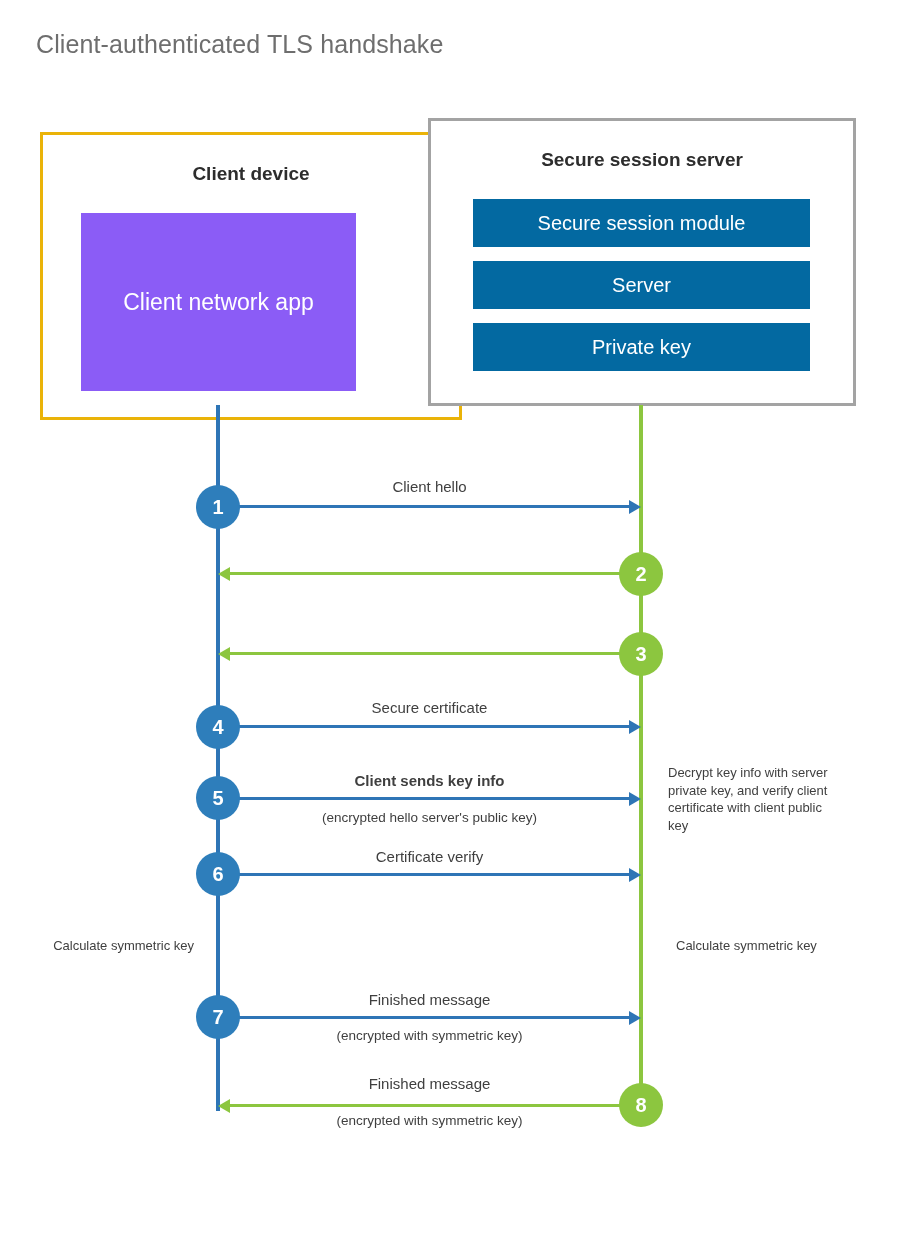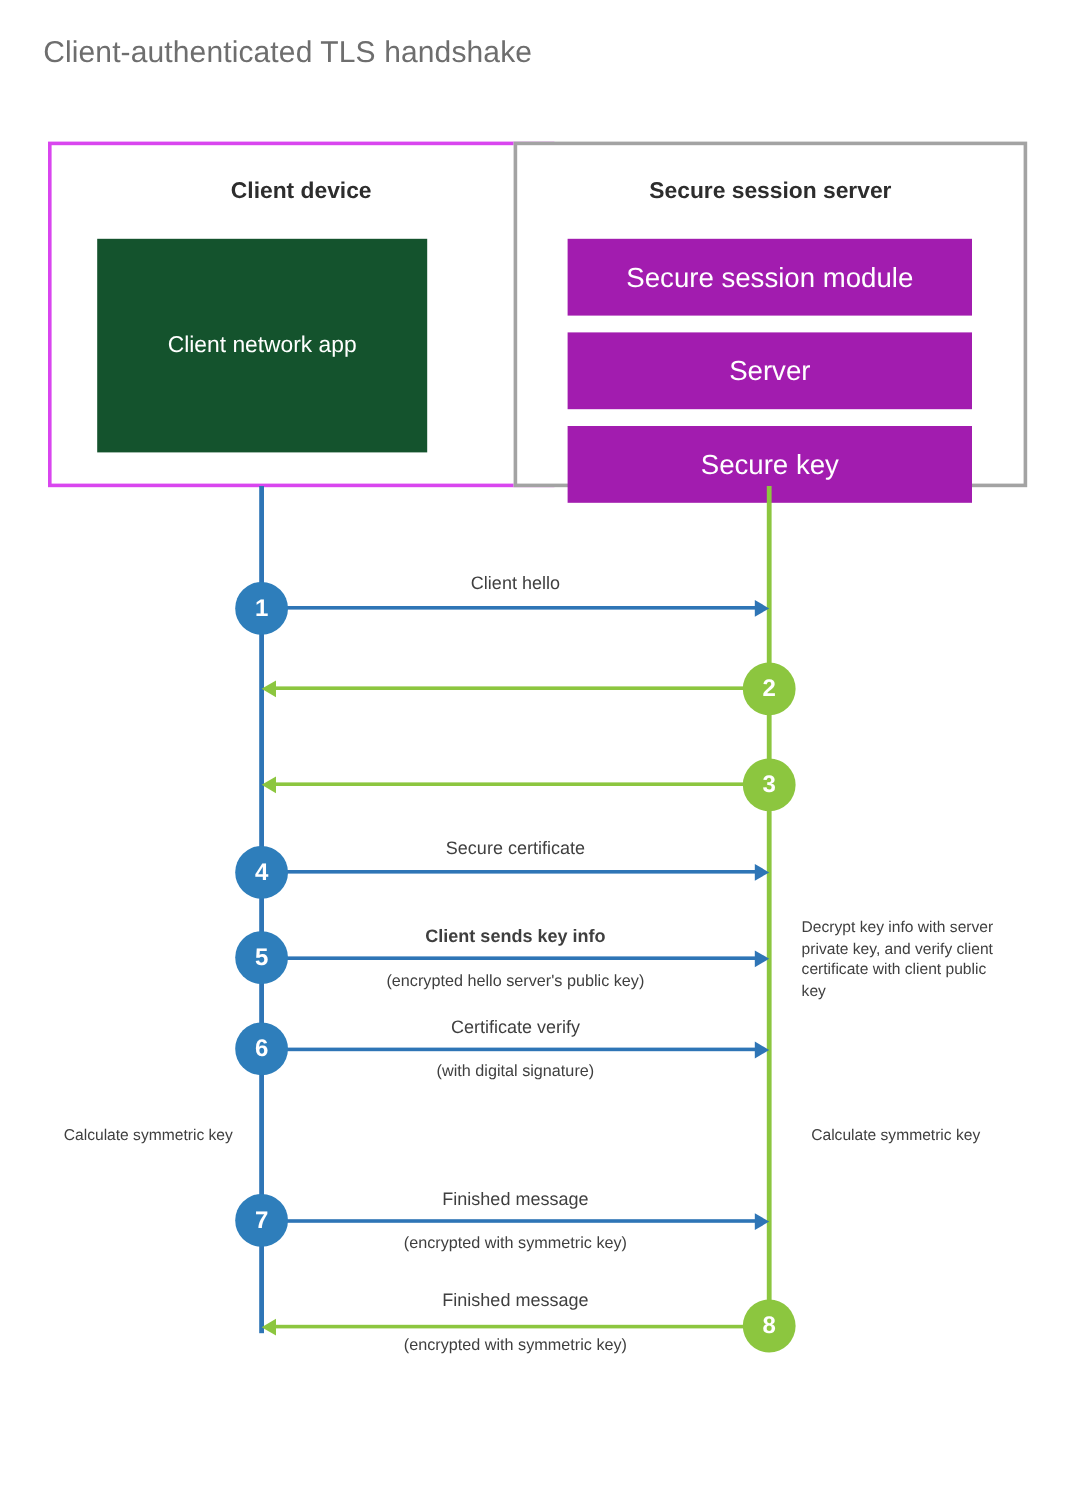--- a/index.html
+++ b/index.html
@@ -40,10 +40,10 @@
   }
   .actor-box.client {
     left: 40px;
-    top: 118px;
+    top: 132px;
     width: 422px;
     height: 288px;
-    border: 3px solid #d946ef;
+    border: 3px solid #eab308;
   }
   .actor-box.server {
     left: 428px;

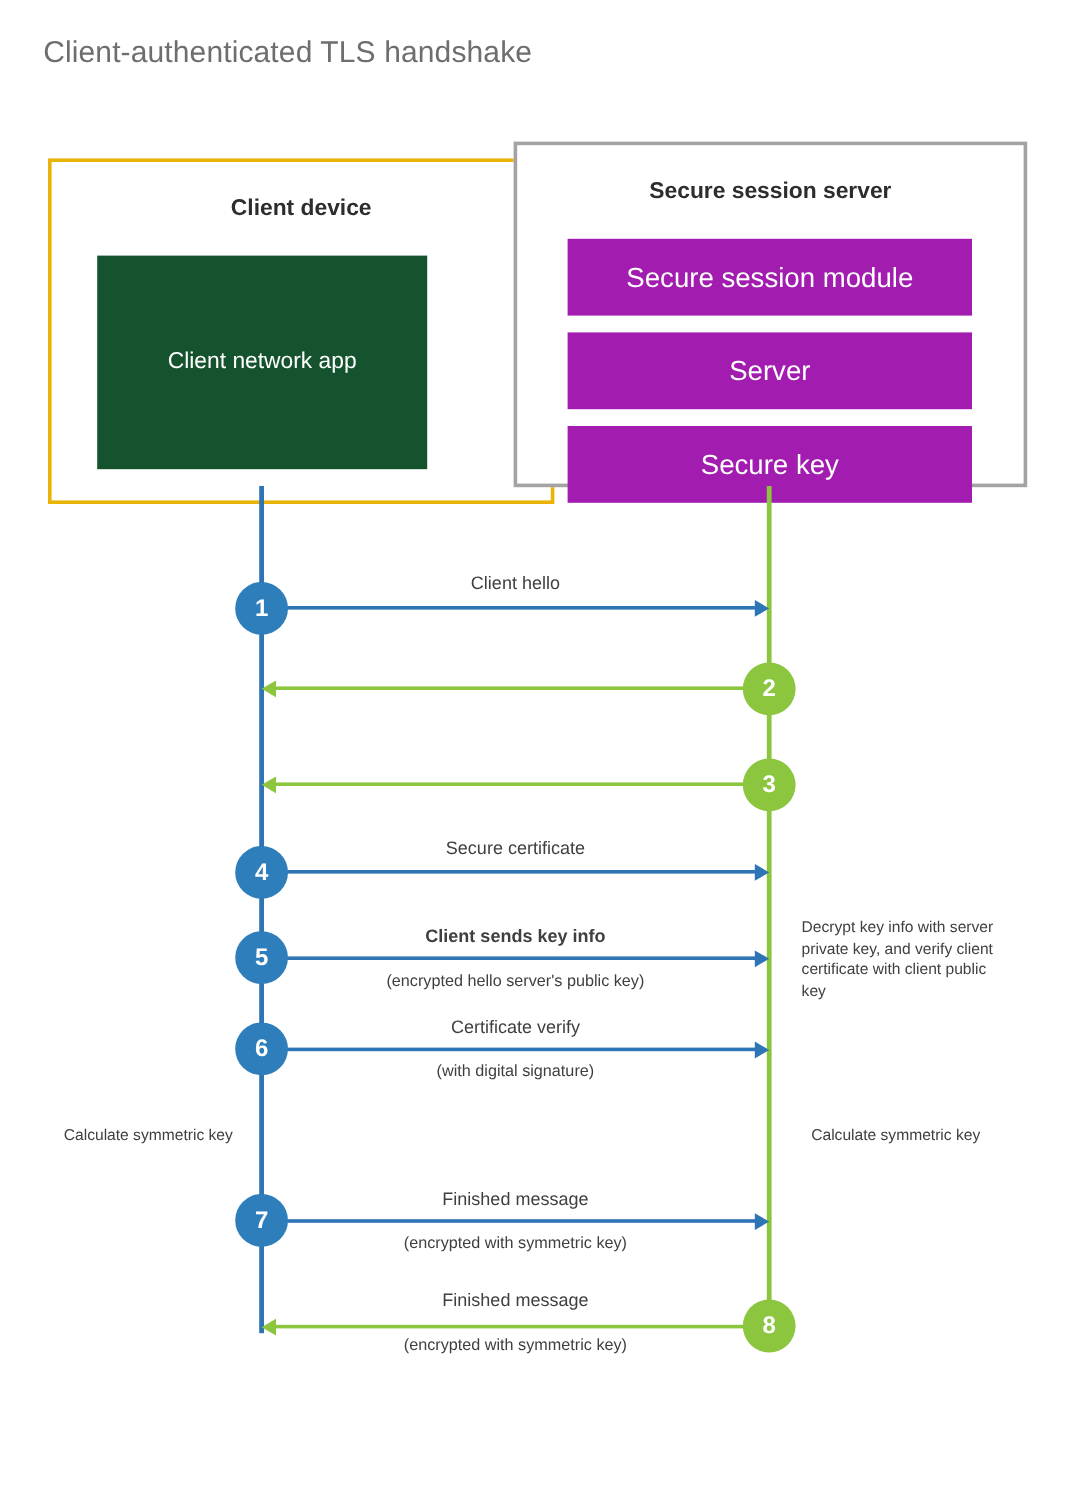--- a/index.html
+++ b/index.html
@@ -90,10 +90,10 @@
     width: 337px;
   }
   .server-bar {
-    height: 64px;
-    background: #a21caf;
+    height: 48px;
+    background: #0369a1;
     color: #ffffff;
-    font-size: 23px;
+    font-size: 20px;
     display: flex;
     align-items: center;
     justify-content: center;

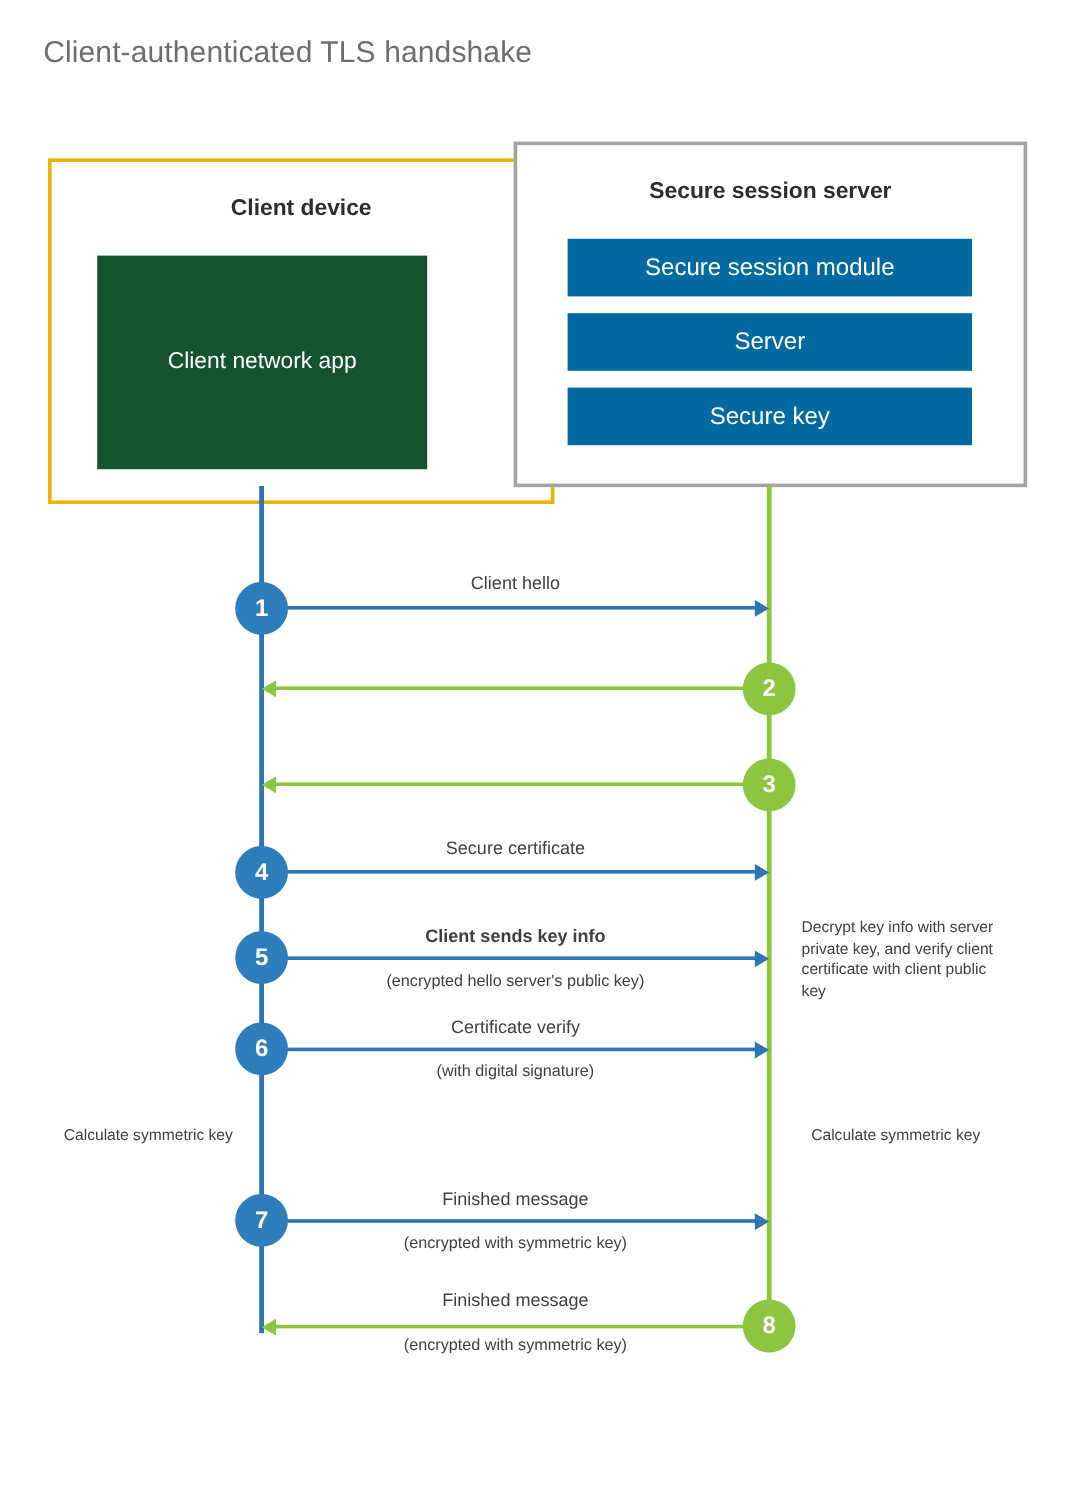--- a/index.html
+++ b/index.html
@@ -70,9 +70,9 @@
     top: 78px;
     width: 275px;
     height: 178px;
-    background: #14532d;
+    background: #8b5cf6;
     color: #ffffff;
-    font-size: 19px;
+    font-size: 23px;
     line-height: 28px;
     display: flex;
     align-items: center;

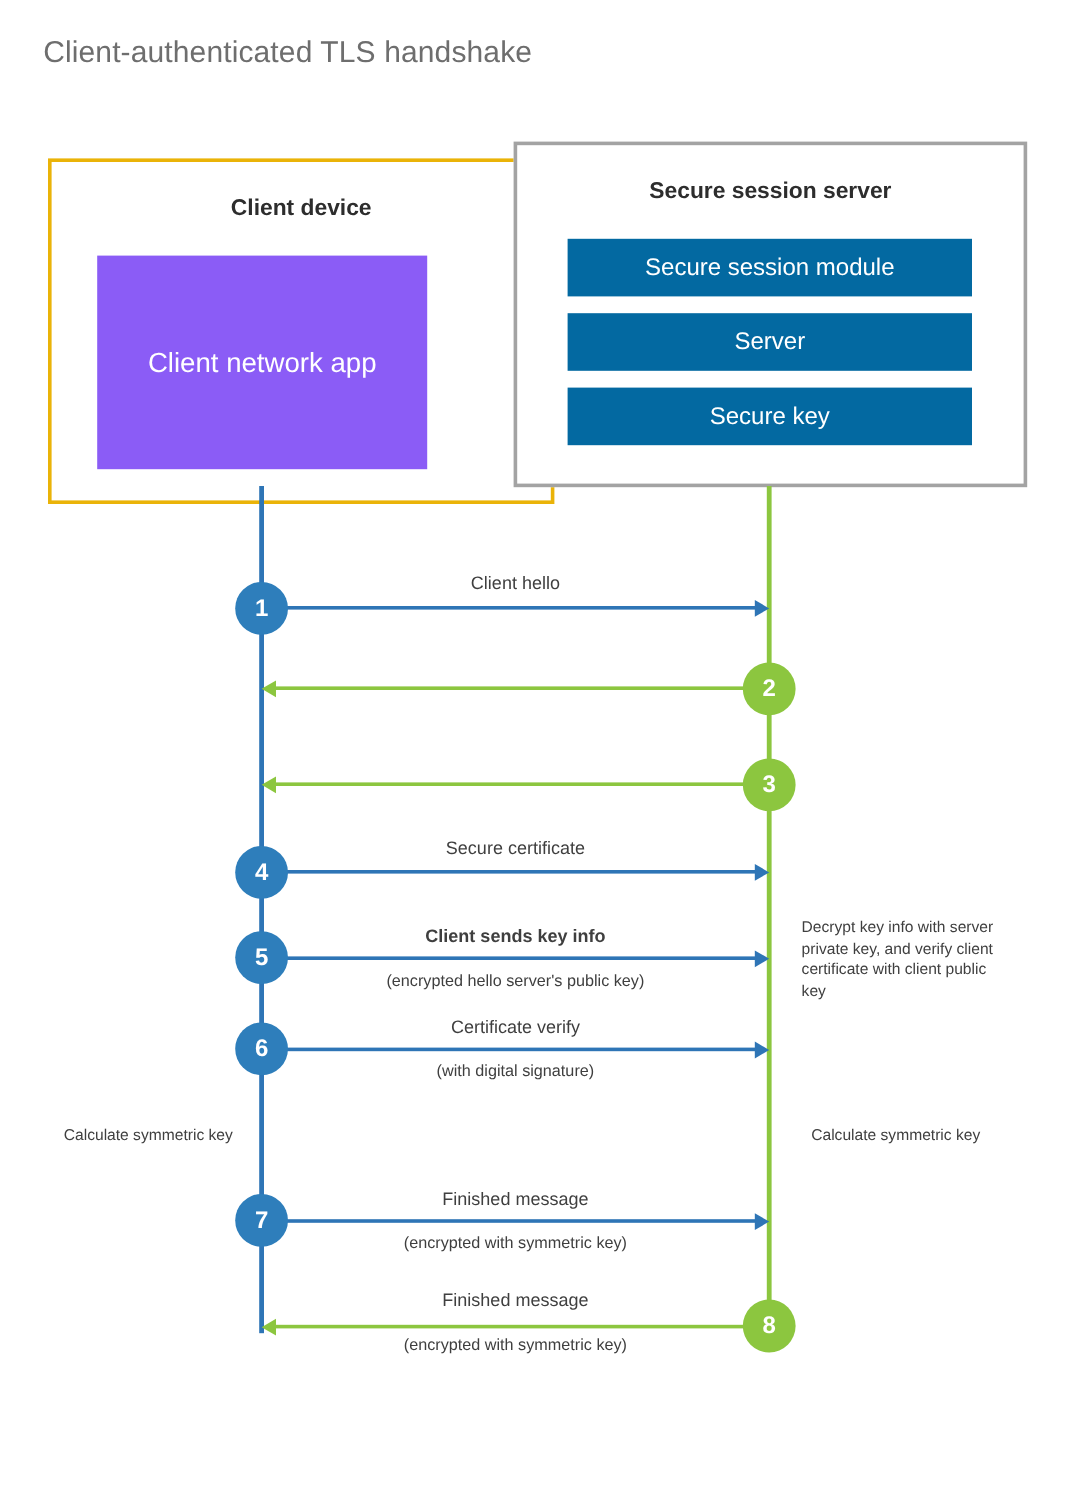--- a/index.html
+++ b/index.html
@@ -194,7 +194,7 @@
     <div class="server-bars">
       <div class="server-bar">Secure session module</div>
       <div class="server-bar">Server</div>
-      <div class="server-bar">Secure key</div>
+      <div class="server-bar">Private key</div>
     </div>
   </div>
 

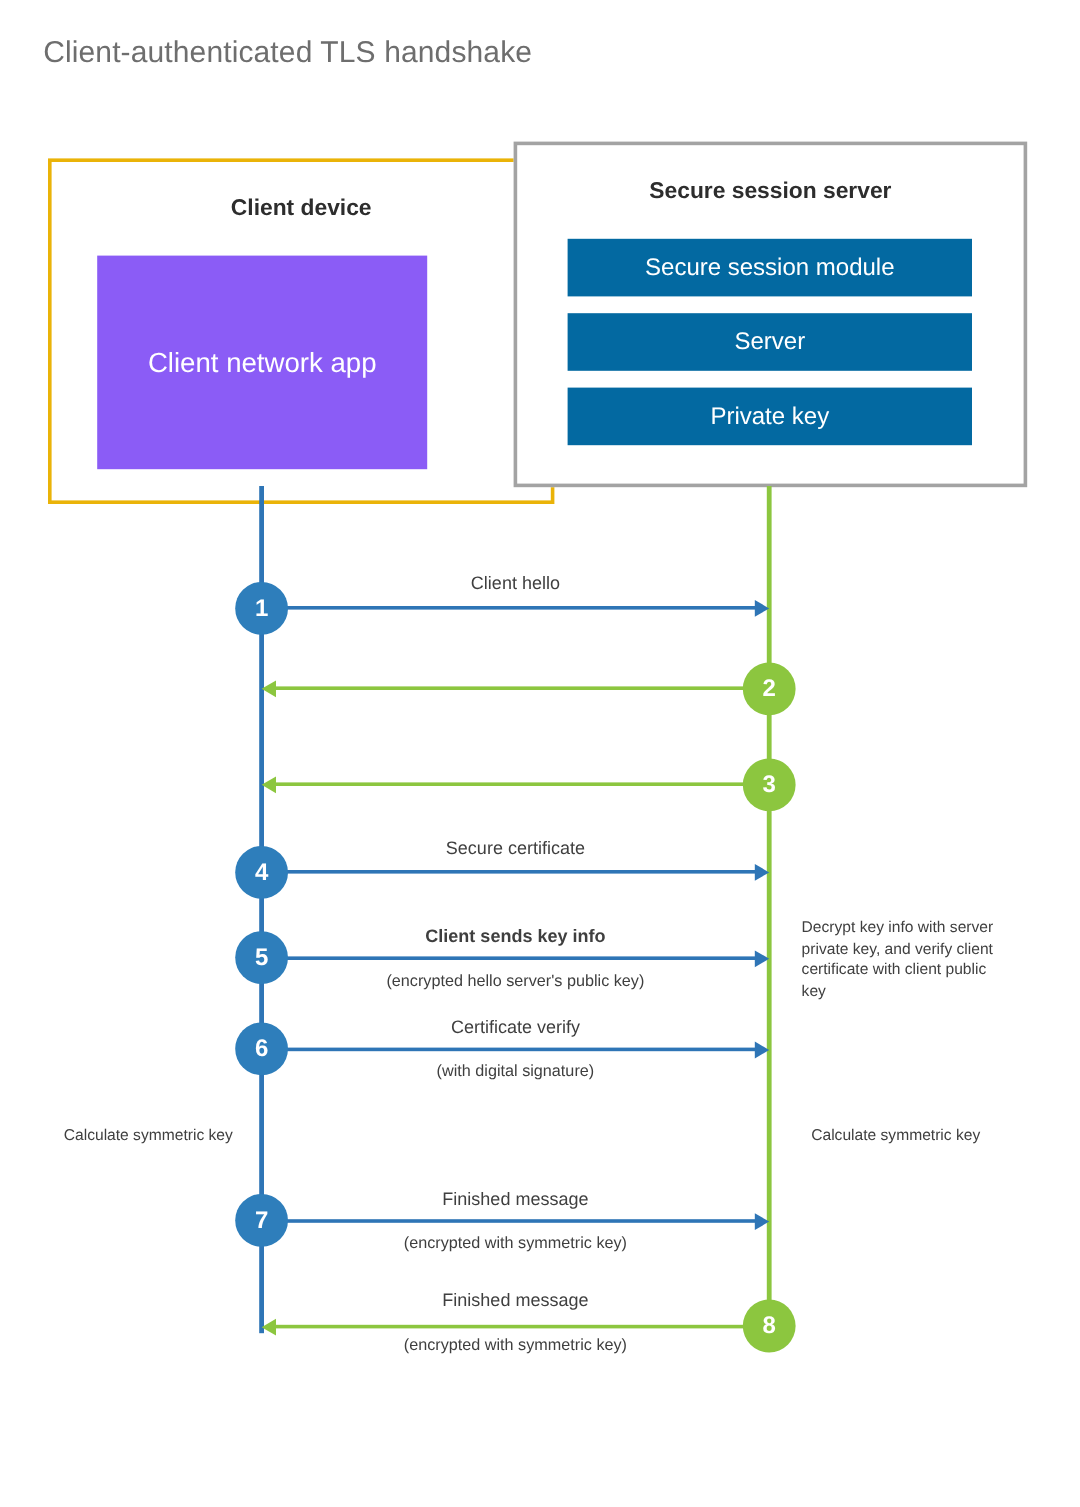--- a/index.html
+++ b/index.html
@@ -234,7 +234,6 @@
   <div class="arrow blue" style="left:218px; top:873px; width:412px;">
     <span class="head right"></span>
   </div>
-  <div class="msg-sub" style="left:218px; top:885px; width:423px;">(with digital signature)</div>
   <div class="step-circle blue" style="left:196px; top:852px;">6</div>
 
   <div class="msg-label" style="left:218px; top:991px; width:423px;">Finished message</div>

